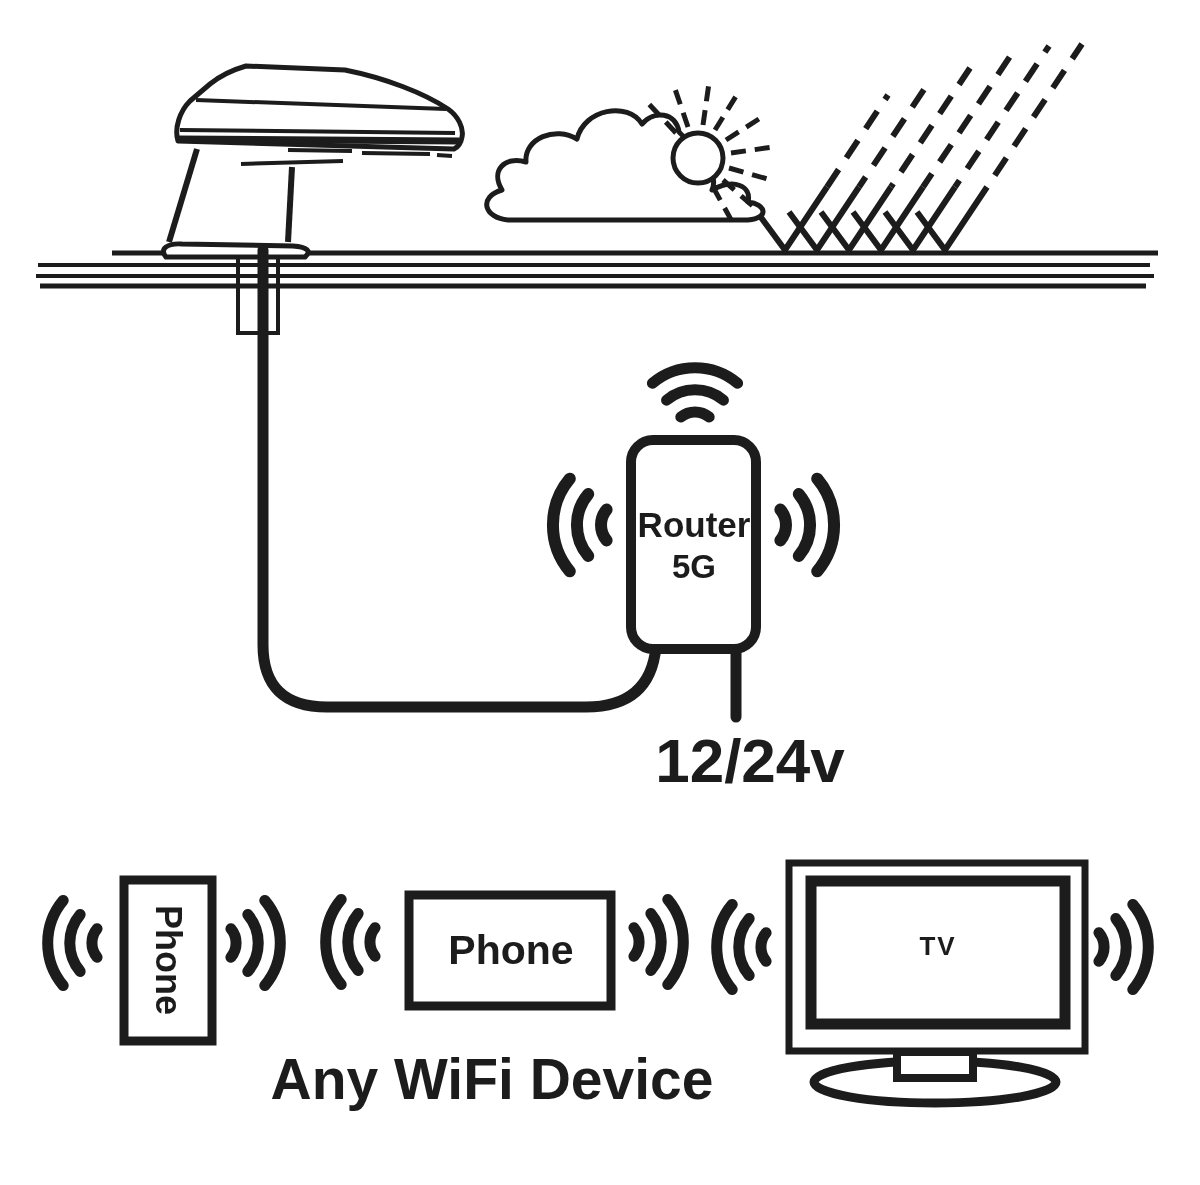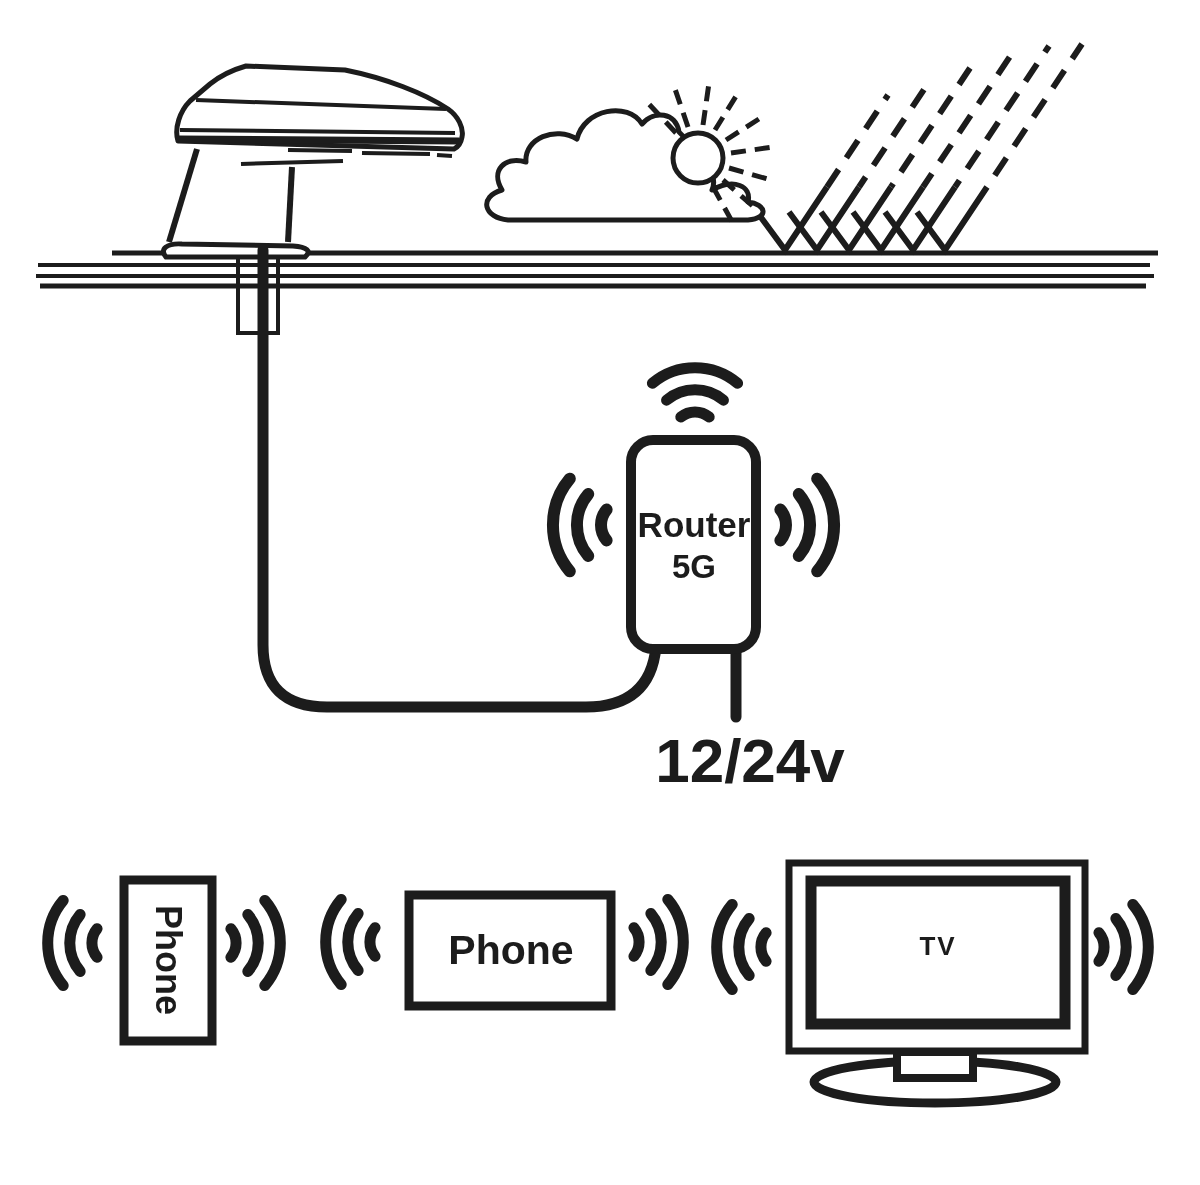--- a/index.html
+++ b/index.html
@@ -134,6 +134,7 @@
   <div class="lbl lbl-phone">Phone</div>
   <div class="lbl lbl-tablet">Phone</div>
   <div class="lbl lbl-tv">TV</div>
+  <div class="lbl lbl-caption">Any WiFi Device</div>
 </div>
 
 </body></html>

